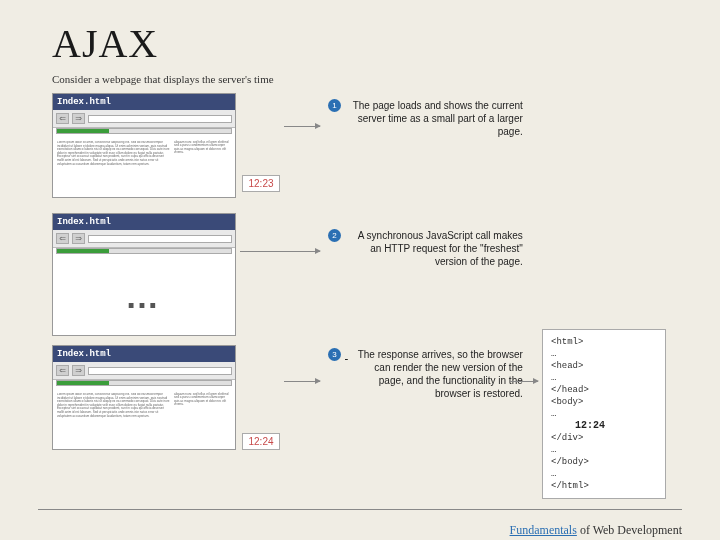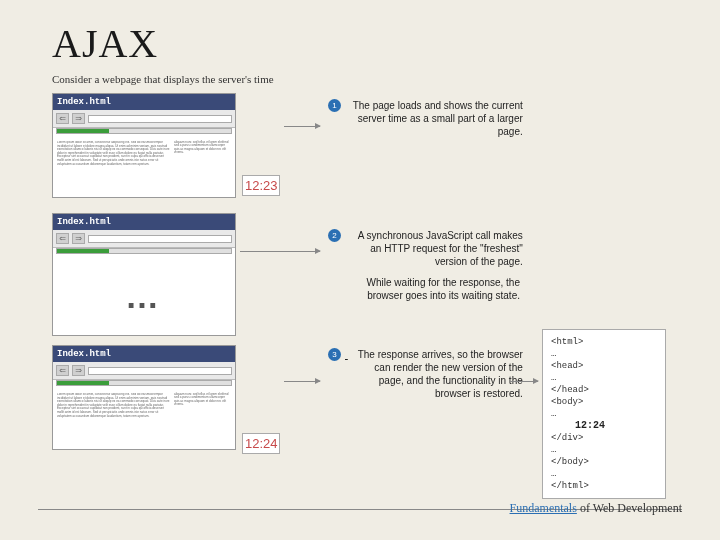--- a/index.html
+++ b/index.html
@@ -94,7 +94,7 @@
     border: 1px solid #aaa;
     background: #fff;
     padding: 2px;
-    font-size: 13px;
+    font-size: 10px;
     color: #c74a4a;
     text-align: center;
     font-family: Arial, sans-serif;

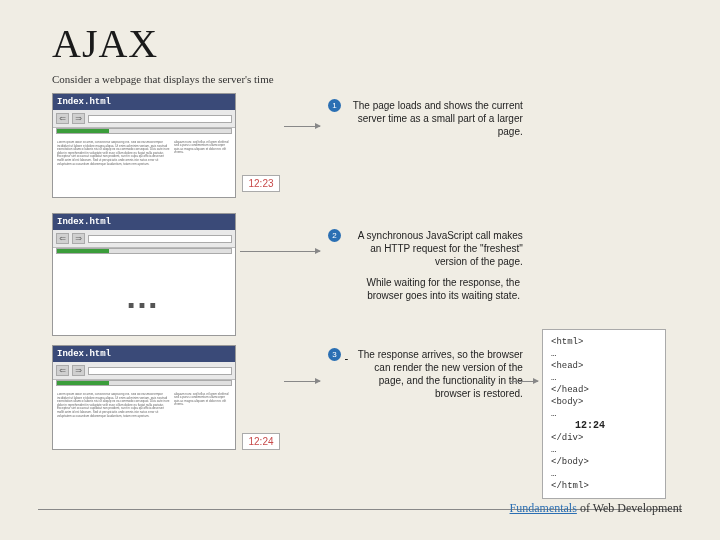--- a/index.html
+++ b/index.html
@@ -220,7 +220,6 @@
     <div class="callout" style="left:276px; top:136px;">
       <span class="num">2</span>
       <span class="txt">A synchronous JavaScript call makes an HTTP request for the "freshest" version of the page.</span>
-      <span class="txt sub">While waiting for the response, the browser goes into its waiting state.</span>
     </div>
 
     <div class="browser" style="left:0; top:252px;">

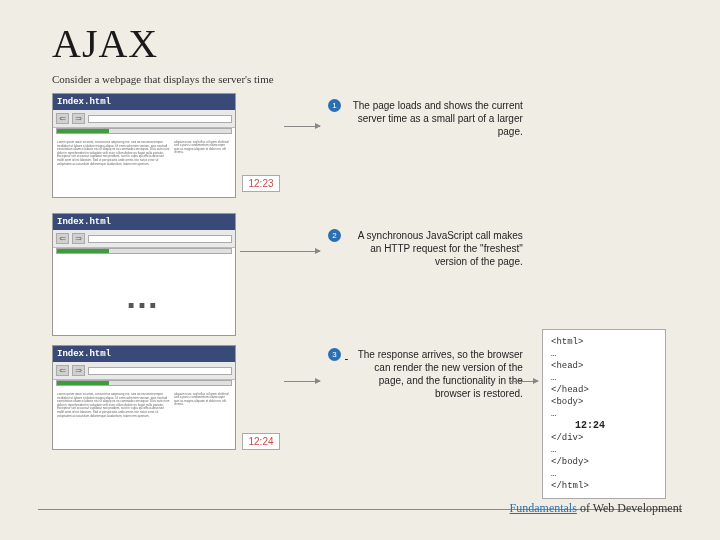--- a/index.html
+++ b/index.html
@@ -163,7 +163,7 @@
   .footer {
     position: absolute;
     right: 38px;
-    bottom: 24px;
+    bottom: 2px;
     font-size: 12px;
     color: #2b6fb3;
   }

